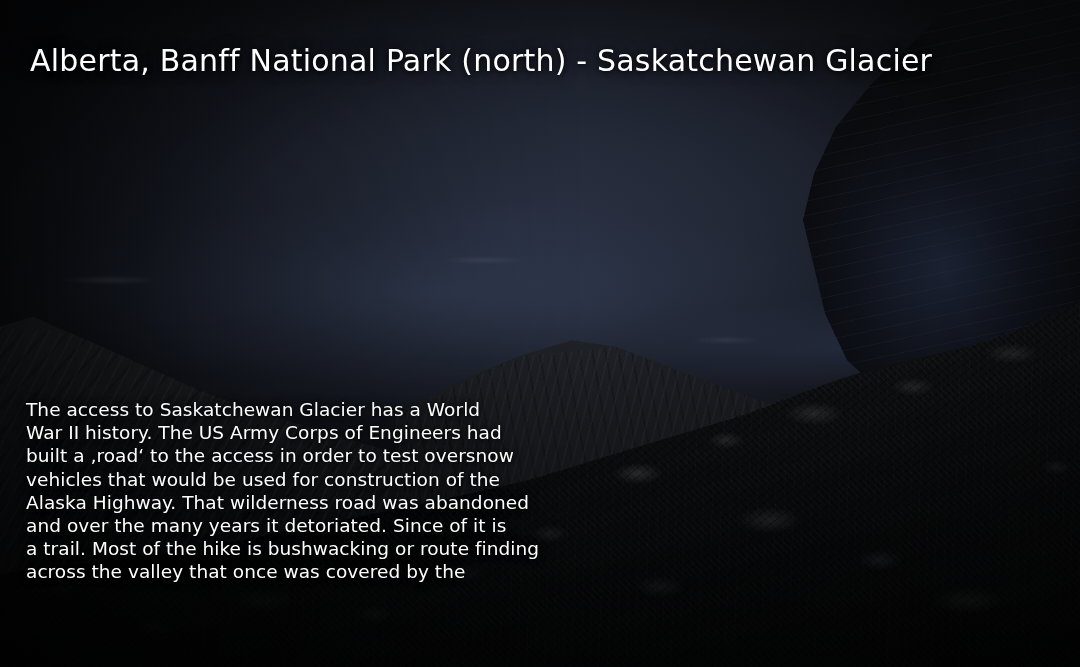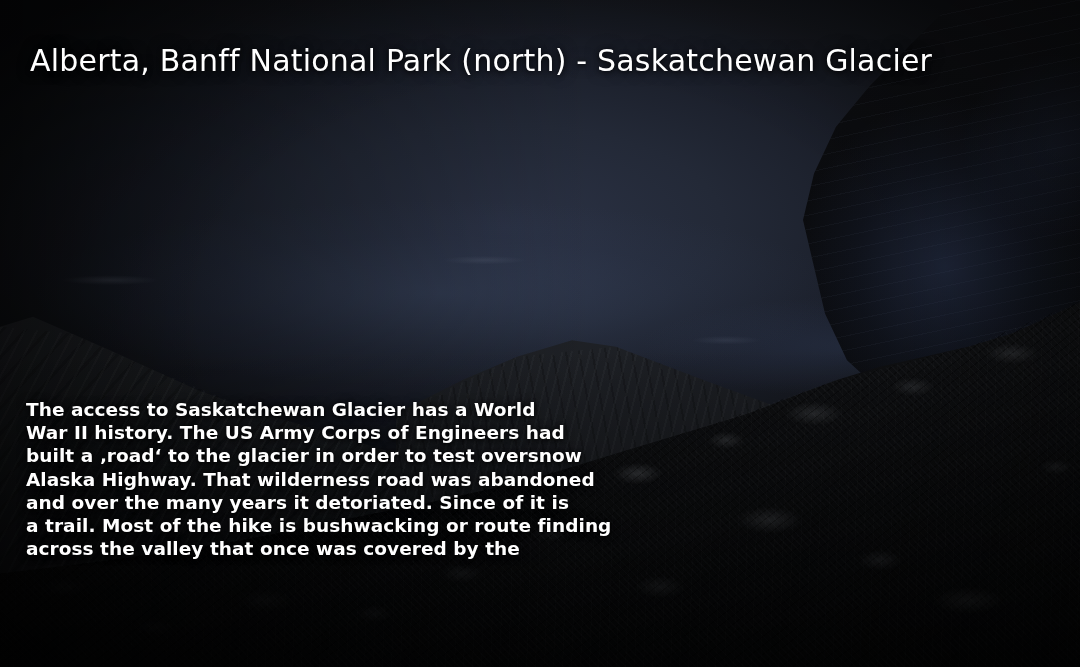--- a/index.html
+++ b/index.html
@@ -166,7 +166,7 @@
     letter-spacing:.05px;
     text-shadow:0 1px 4px rgba(0,0,0,.92),0 0 10px rgba(0,0,0,.7);
   }
-  .caption .ln{display:block;white-space:nowrap;font-weight:bold;}
+  .caption .ln{display:block;white-space:nowrap;}
 </style>
 </head>
 <body>

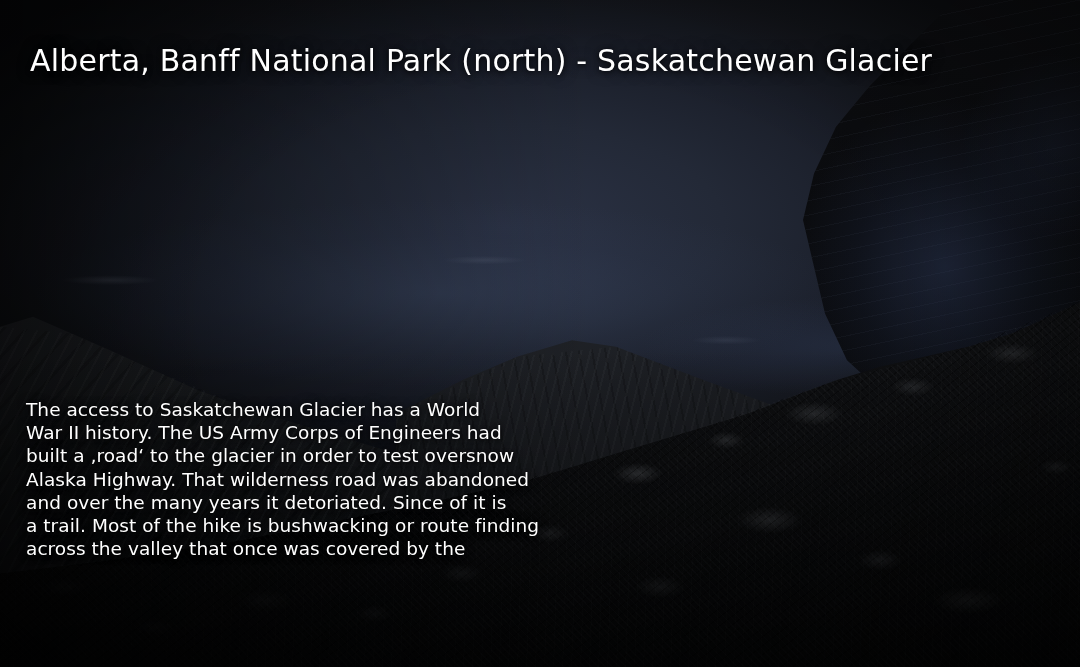--- a/index.html
+++ b/index.html
@@ -193,7 +193,7 @@
   <div class="caption">
     <span class="ln">The access to Saskatchewan Glacier has a World</span>
     <span class="ln">War II history. The US Army Corps of Engineers had</span>
-    <span class="ln">built a ‚road‘ to the glacier in order to test oversnow</span>
+    <span class="ln">built a ‚road‘ to the access in order to test oversnow</span>
     <span class="ln">Alaska Highway. That wilderness road was abandoned</span>
     <span class="ln">and over the many years it detoriated. Since of it is</span>
     <span class="ln">a trail. Most of the hike is bushwacking or route finding</span>

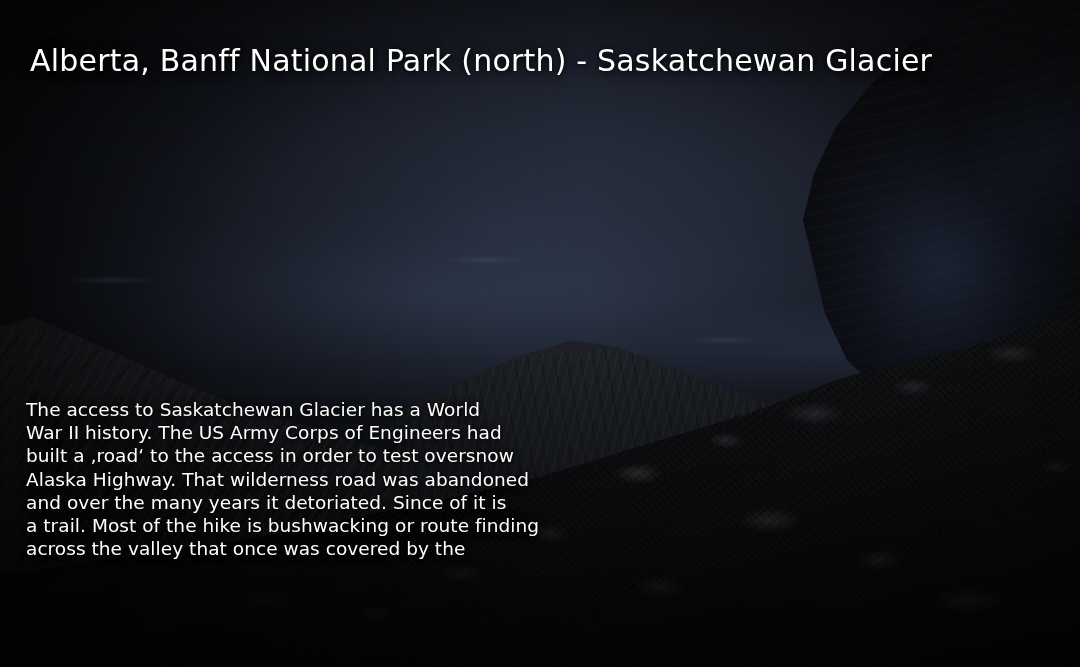--- a/index.html
+++ b/index.html
@@ -194,6 +194,7 @@
     <span class="ln">The access to Saskatchewan Glacier has a World</span>
     <span class="ln">War II history. The US Army Corps of Engineers had</span>
     <span class="ln">built a ‚road‘ to the access in order to test oversnow</span>
+    <span class="ln">vehicles that would be used for construction of the</span>
     <span class="ln">Alaska Highway. That wilderness road was abandoned</span>
     <span class="ln">and over the many years it detoriated. Since of it is</span>
     <span class="ln">a trail. Most of the hike is bushwacking or route finding</span>

